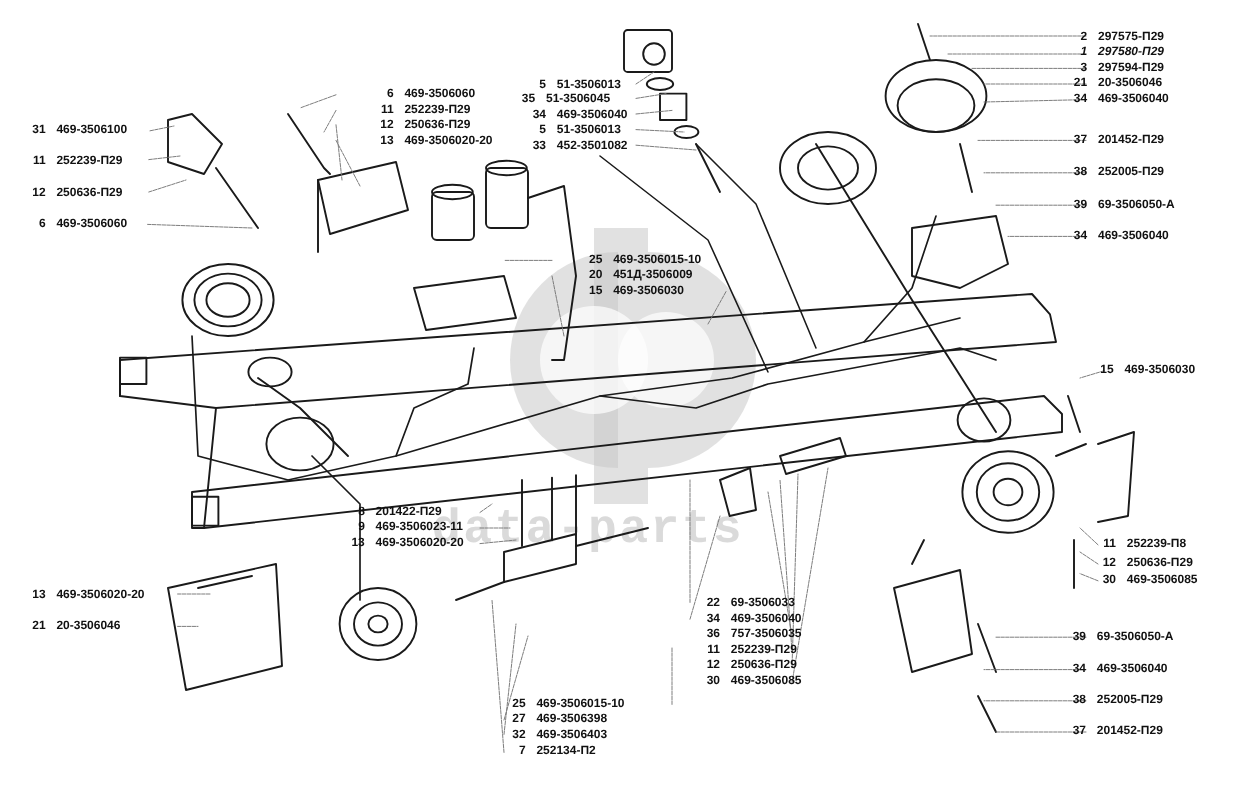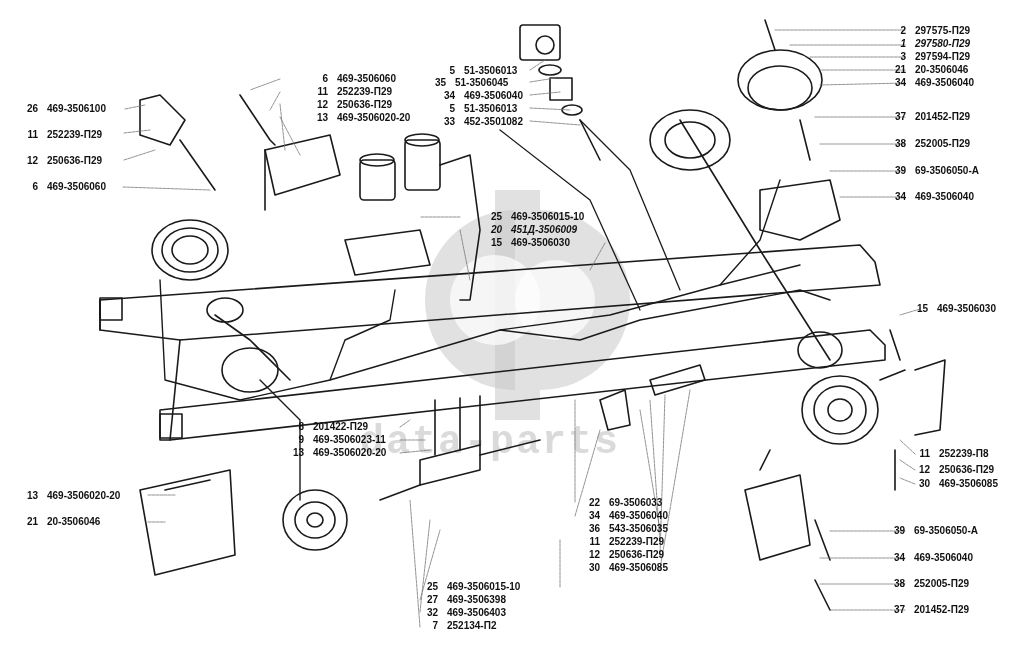--- a/index.html
+++ b/index.html
@@ -212,7 +212,7 @@
     </g>
   </svg>
 
-  <div class="callout" style="left:20px;top:103px;"><span class="num">26</span><span class="code">469-3506100</span></div>
+  <div class="callout" style="left:20px;top:103px;"><span class="num">31</span><span class="code">469-3506100</span></div>
   <div class="callout" style="left:20px;top:129px;"><span class="num">11</span><span class="code">252239-П29</span></div>
   <div class="callout" style="left:20px;top:155px;"><span class="num">12</span><span class="code">250636-П29</span></div>
   <div class="callout" style="left:20px;top:181px;"><span class="num">6</span><span class="code">469-3506060</span></div>

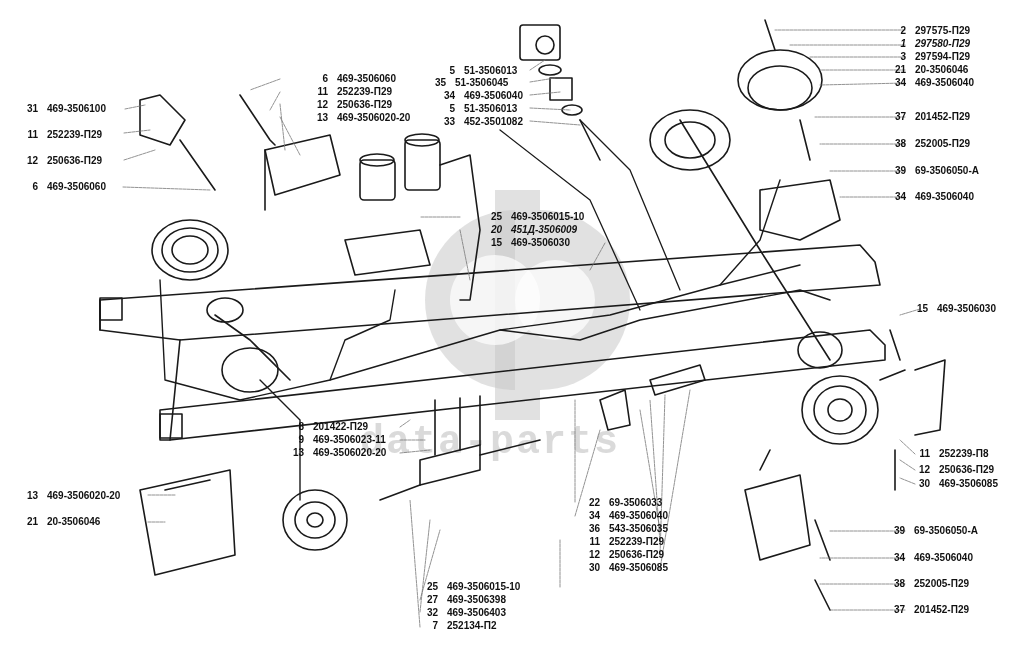--- a/index.html
+++ b/index.html
@@ -240,7 +240,7 @@
   <div class="callout" style="left:888px;top:191px;"><span class="num">34</span><span class="code">469-3506040</span></div>
 
   <div class="callout" style="left:484px;top:211px;"><span class="num">25</span><span class="code">469-3506015-10</span></div>
-  <div class="callout" style="left:484px;top:224px;font-style:italic;"><span class="num">20</span><span class="code">451Д-3506009</span></div>
+  <div class="callout" style="left:484px;top:224px;"><span class="num">20</span><span class="code">451Д-3506009</span></div>
   <div class="callout" style="left:484px;top:237px;"><span class="num">15</span><span class="code">469-3506030</span></div>
 
   <div class="callout" style="left:910px;top:303px;"><span class="num">15</span><span class="code">469-3506030</span></div>

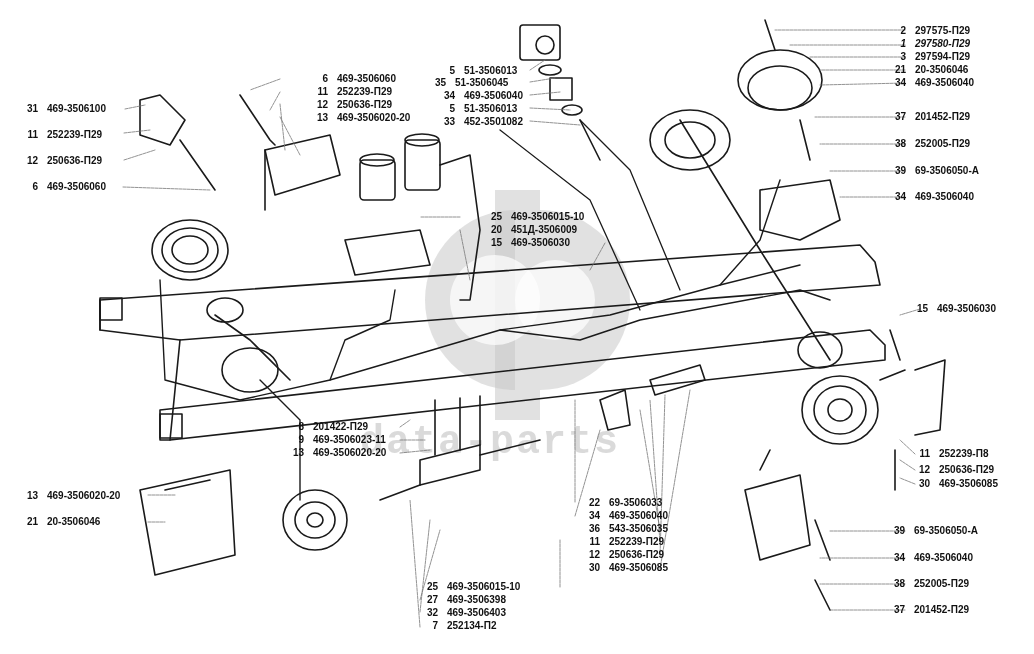--- a/index.html
+++ b/index.html
@@ -268,7 +268,7 @@
 
   <div class="callout" style="left:582px;top:497px;"><span class="num">22</span><span class="code">69-3506033</span></div>
   <div class="callout" style="left:582px;top:510px;"><span class="num">34</span><span class="code">469-3506040</span></div>
-  <div class="callout" style="left:582px;top:523px;"><span class="num">36</span><span class="code">543-3506035</span></div>
+  <div class="callout" style="left:582px;top:523px;"><span class="num">36</span><span class="code">757-3506035</span></div>
   <div class="callout" style="left:582px;top:536px;"><span class="num">11</span><span class="code">252239-П29</span></div>
   <div class="callout" style="left:582px;top:549px;"><span class="num">12</span><span class="code">250636-П29</span></div>
   <div class="callout" style="left:582px;top:562px;"><span class="num">30</span><span class="code">469-3506085</span></div>

